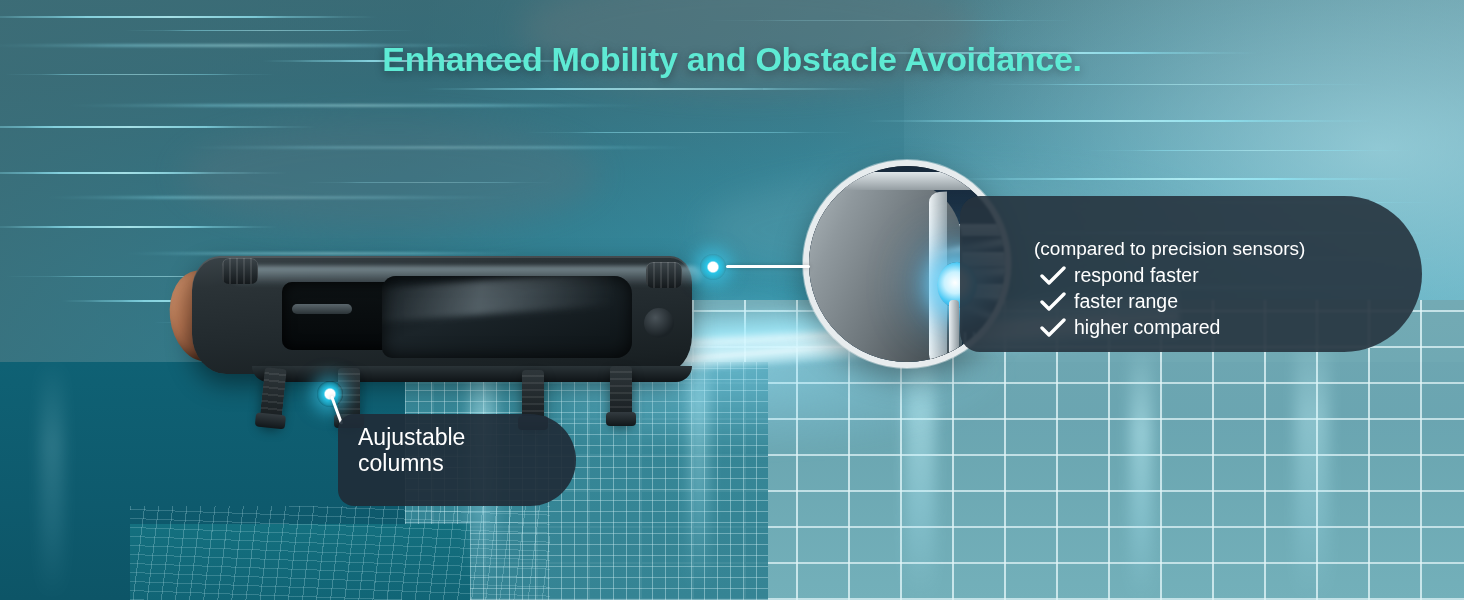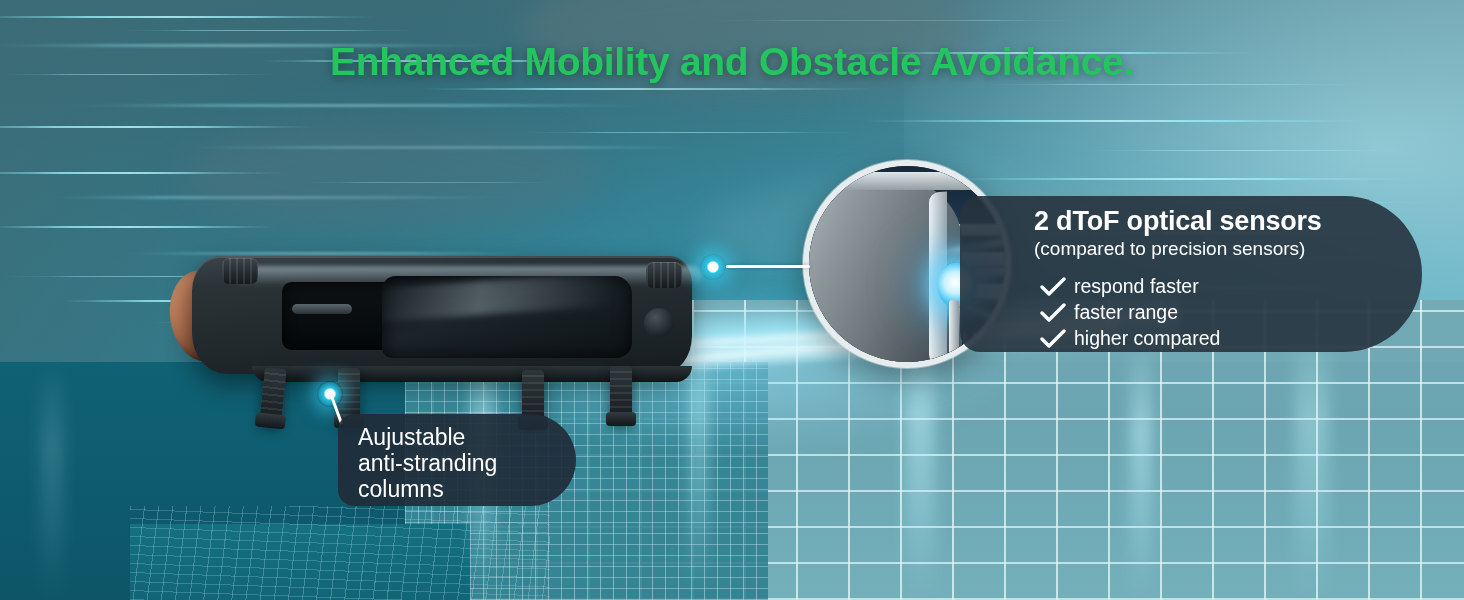--- a/index.html
+++ b/index.html
@@ -221,7 +221,7 @@
   
   .headline{
     position:absolute;left:0;top:40px;width:1464px;text-align:center;
-    color:#22c55e;font-size:39px;font-weight:700;letter-spacing:-.3px;line-height:1.15;
+    color:#5eead4;font-size:34px;font-weight:700;letter-spacing:-.3px;line-height:1.15;
     text-shadow:0 2px 10px rgba(0,0,0,.35);
   }
   .subhead{

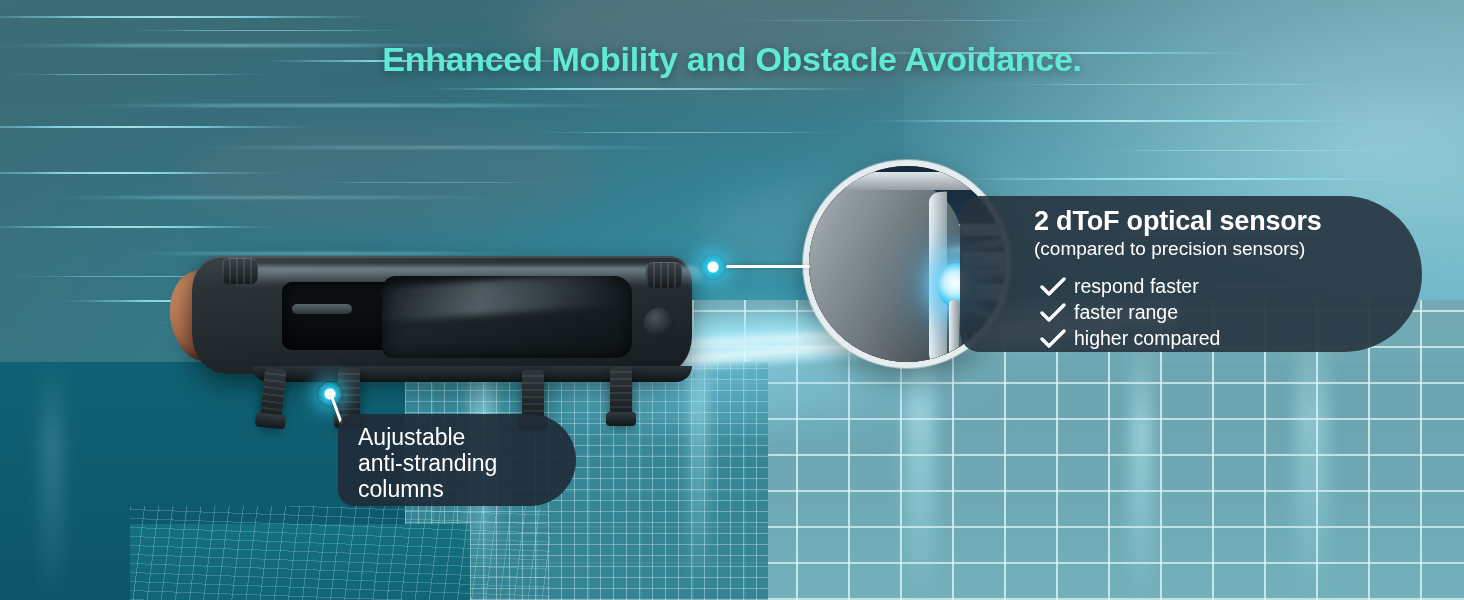--- a/index.html
+++ b/index.html
@@ -376,7 +376,6 @@
   <div class="headline">Enhanced Mobility and Obstacle Avoidance.</div>
 
   <div class="panel-sensors">
-    <div class="p-title">2 dToF optical sensors</div>
     <div class="p-sub">(compared to precision sensors)</div>
     <div class="checklist">
       <div class="check-row">

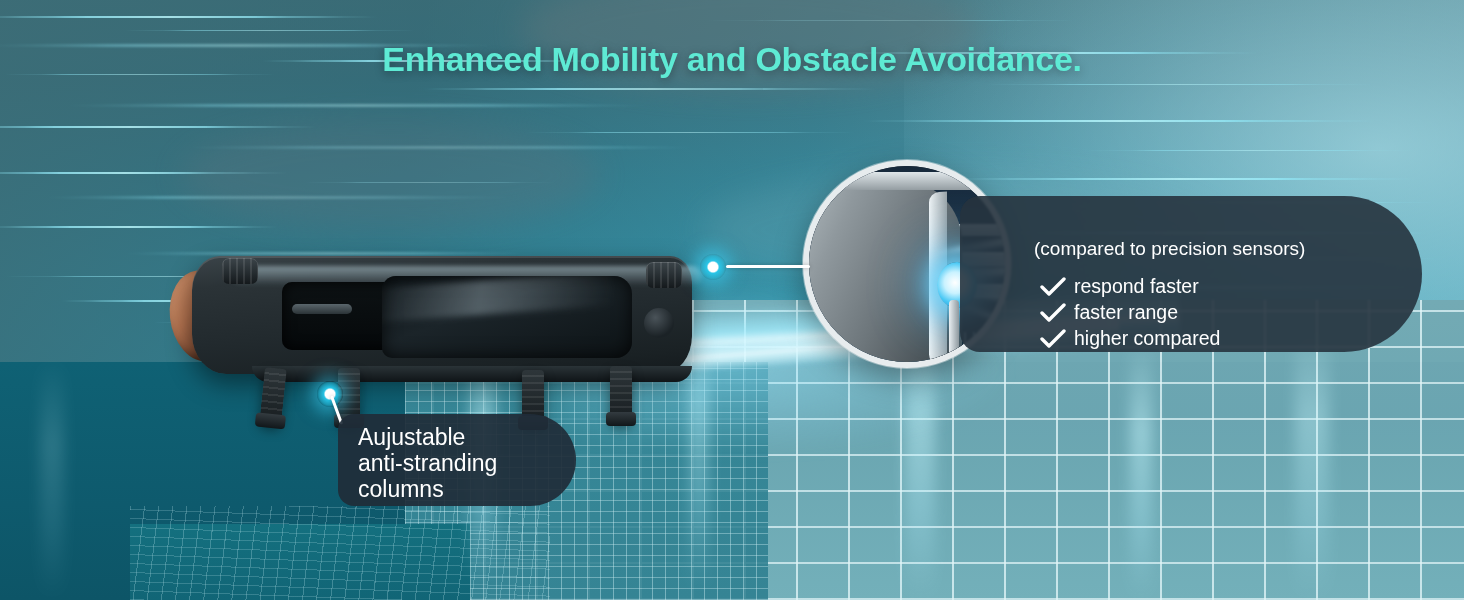--- a/index.html
+++ b/index.html
@@ -243,7 +243,7 @@
   .panel-sensors .p-sub{
     position:absolute;left:74px;top:42px;color:#fff;font-size:19px;font-weight:400;white-space:nowrap;
   }
-  .checklist{position:absolute;left:80px;top:78px;}
+  .checklist{position:absolute;left:80px;top:67px;}
   .check-row{display:flex;align-items:center;height:25px;margin-bottom:1px;}
   .check-ico{width:26px;height:20px;margin-right:8px;flex:0 0 26px;}
   .check-ico svg{display:block;}

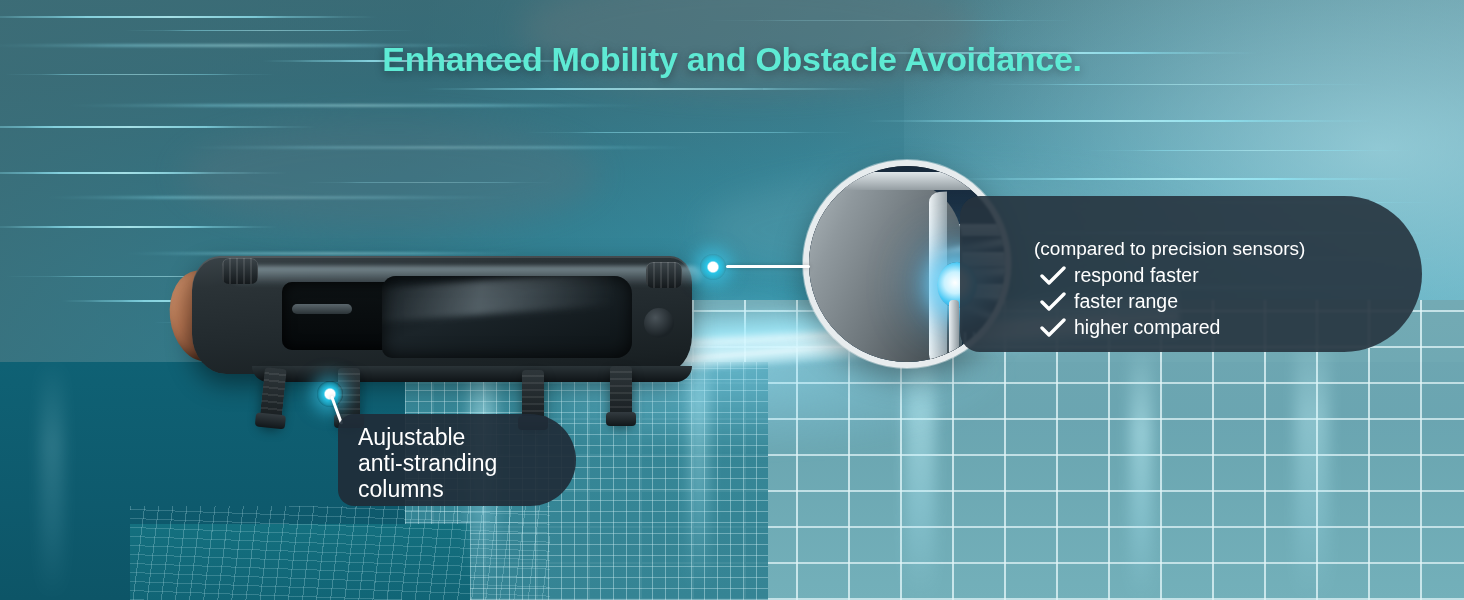--- a/index.html
+++ b/index.html
@@ -408,7 +408,6 @@
   <div class="panel-columns">
     <div class="c-wrap">
       <div class="c-line">Aujustable</div>
-      <div class="c-line">anti-stranding</div>
       <div class="c-line">columns</div>
     </div>
   </div>

